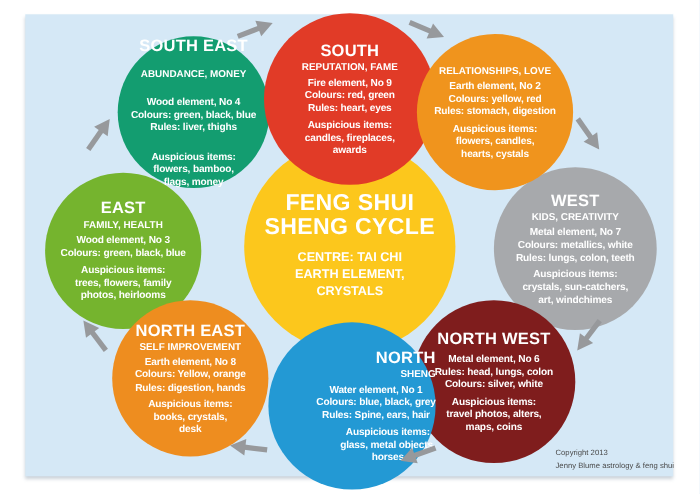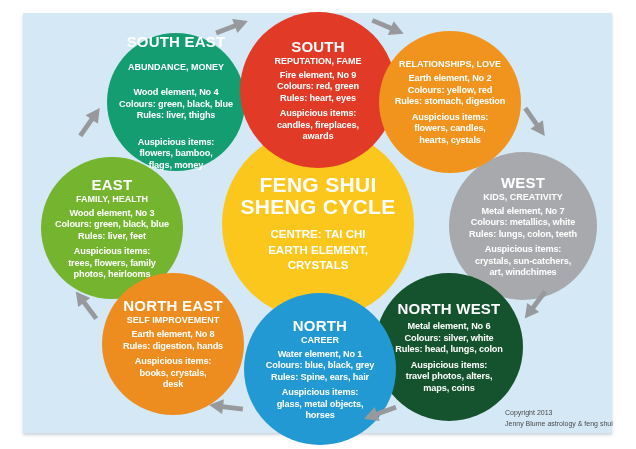--- a/index.html
+++ b/index.html
@@ -150,7 +150,6 @@
     <div class="c-details">
       <div>Wood element, No 3</div>
       <div>Colours: green, black, blue</div>
-      <div>Rules: liver, feet</div>
     </div>
     <div class="c-ausp">
       <div>Auspicious items:</div>

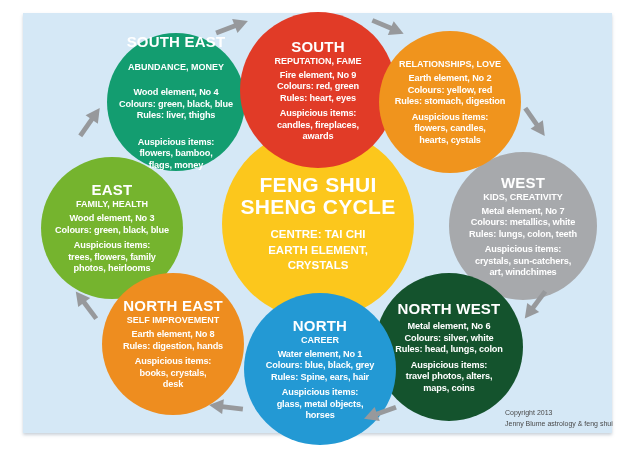--- a/index.html
+++ b/index.html
@@ -101,7 +101,7 @@
     </div>
   </div>
 
-  <div class="circle c-northwest" style="background-color: #14532d;">
+  <div class="circle c-northwest" style="background-color: #7f1d1d;">
     <div class="c-name">NORTH WEST</div>
     <div class="c-details">
       <div>Metal element, No 6</div>

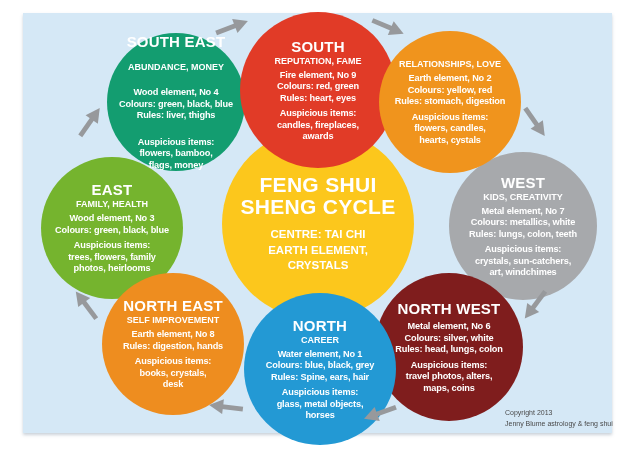--- a/index.html
+++ b/index.html
@@ -19,7 +19,7 @@
   .c-southwest { left:379px; top:31px;  width:142px; height:142px; z-index:4; }
   .c-west      { left:449px; top:152px; width:148px; height:148px; z-index:3; }
   .c-northwest { left:375px; top:273px; width:148px; height:148px; z-index:4; }
-  .c-north     { left:244px; top:293px; width:152px; height:152px; z-index:5; }
+  .c-north     { left:244px; top:293px; width:152px; height:152px; z-index:5;align-items:flex-end; }
   .c-northeast { left:102px; top:273px; width:142px; height:142px; z-index:4; }
   .c-east      { left:41px;  top:157px; width:142px; height:142px; z-index:3; }
   .c-southeast { left:107px; top:33px;  width:138px; height:138px; z-index:2; }

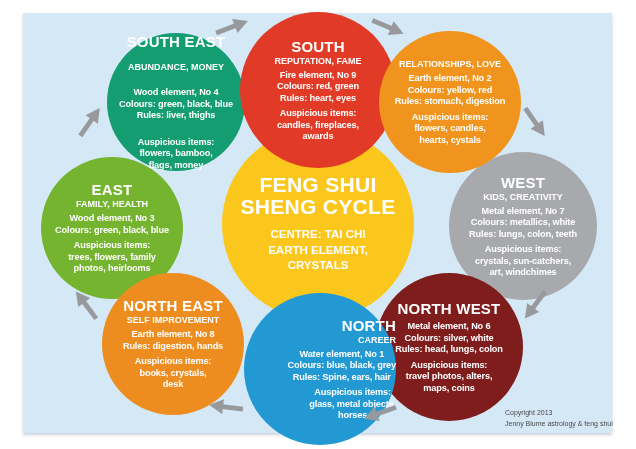--- a/index.html
+++ b/index.html
@@ -135,6 +135,7 @@
     <div class="c-sub">SELF IMPROVEMENT</div>
     <div class="c-details">
       <div>Earth element, No 8</div>
+      <div>Colours: Yellow, orange</div>
       <div>Rules: digestion, hands</div>
     </div>
     <div class="c-ausp">

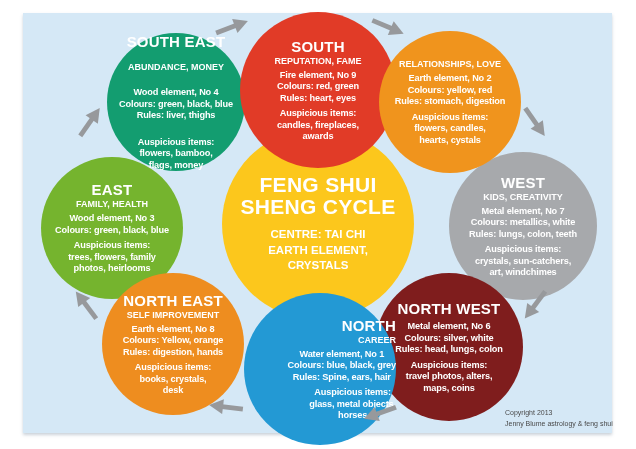--- a/index.html
+++ b/index.html
@@ -117,7 +117,7 @@
 
   <div class="circle c-north" style="background-color: rgb(35, 153, 212);">
     <div class="c-name">NORTH</div>
-    <div class="c-sub">CAREER</div>
+    <div class="c-sub">SHENG</div>
     <div class="c-details">
       <div>Water element, No 1</div>
       <div>Colours: blue, black, grey</div>

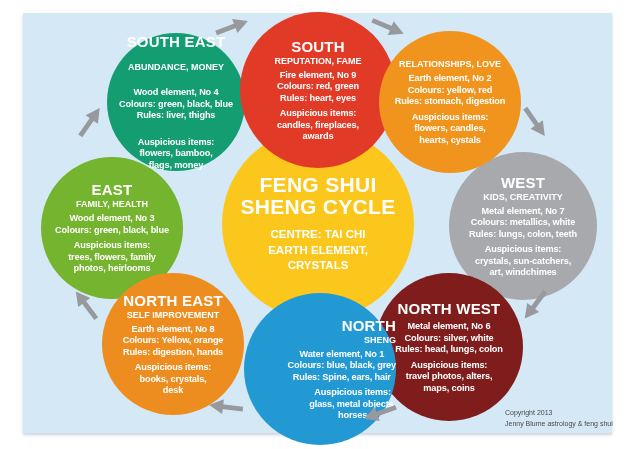--- a/index.html
+++ b/index.html
@@ -105,8 +105,8 @@
     <div class="c-name">NORTH WEST</div>
     <div class="c-details">
       <div>Metal element, No 6</div>
+      <div>Rules: head, lungs, colon</div>
       <div>Colours: silver, white</div>
-      <div>Rules: head, lungs, colon</div>
     </div>
     <div class="c-ausp">
       <div>Auspicious items:</div>

